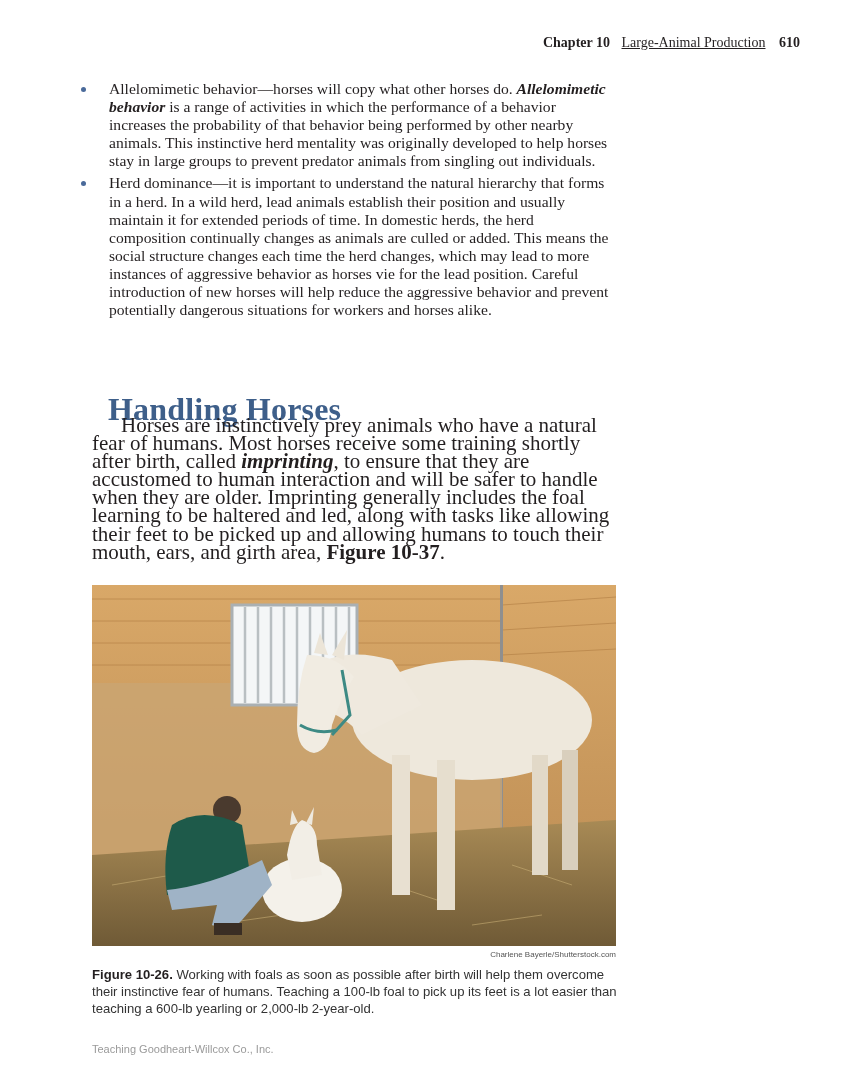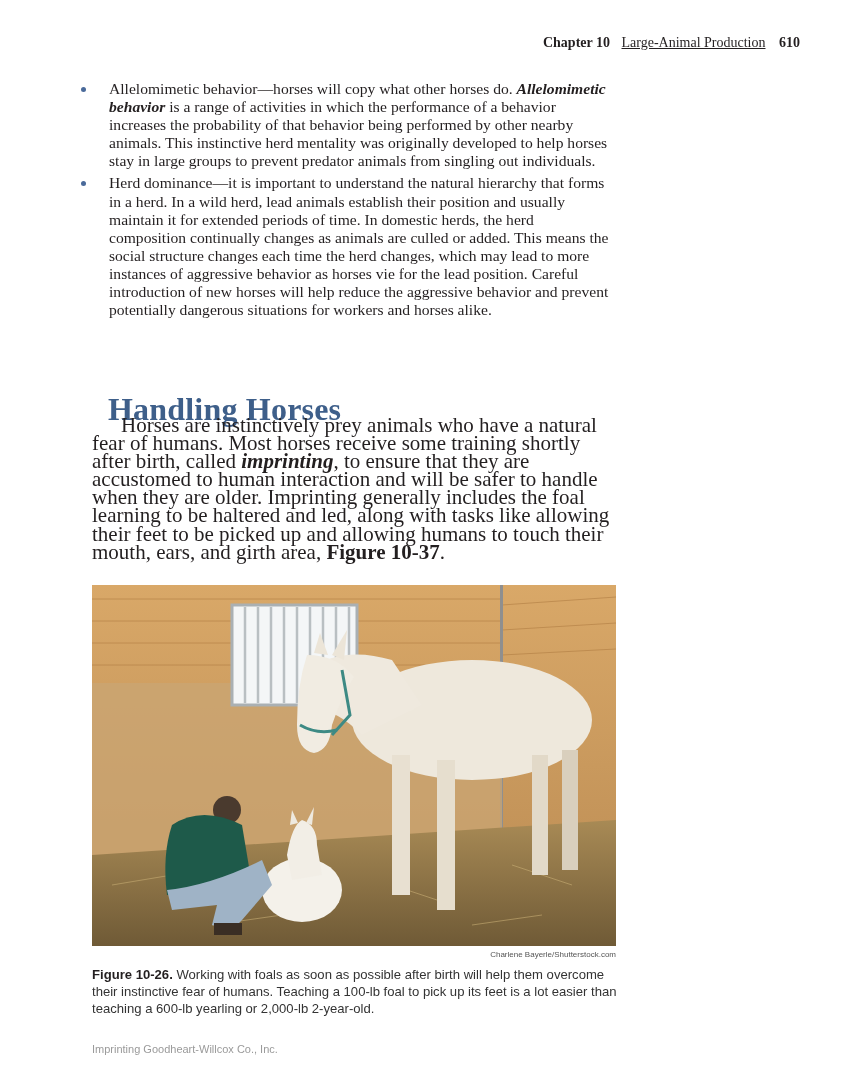--- a/index.html
+++ b/index.html
@@ -139,6 +139,6 @@
 
 <p class="caption sans"><span class="fig-label">Figure 10-26.</span><span> Working with foals as soon as possible after birth will help them overcome their instinctive fear of humans. Teaching a 100-lb foal to pick up its feet is a lot easier than teaching a 600-lb yearling or 2,000-lb 2-year-old.</span></p>
 
-<div class="copyright sans">Imprinting Goodheart-Willcox Co., Inc.</div>
+<div class="copyright sans">Teaching Goodheart-Willcox Co., Inc.</div>
 
 </body></html>

